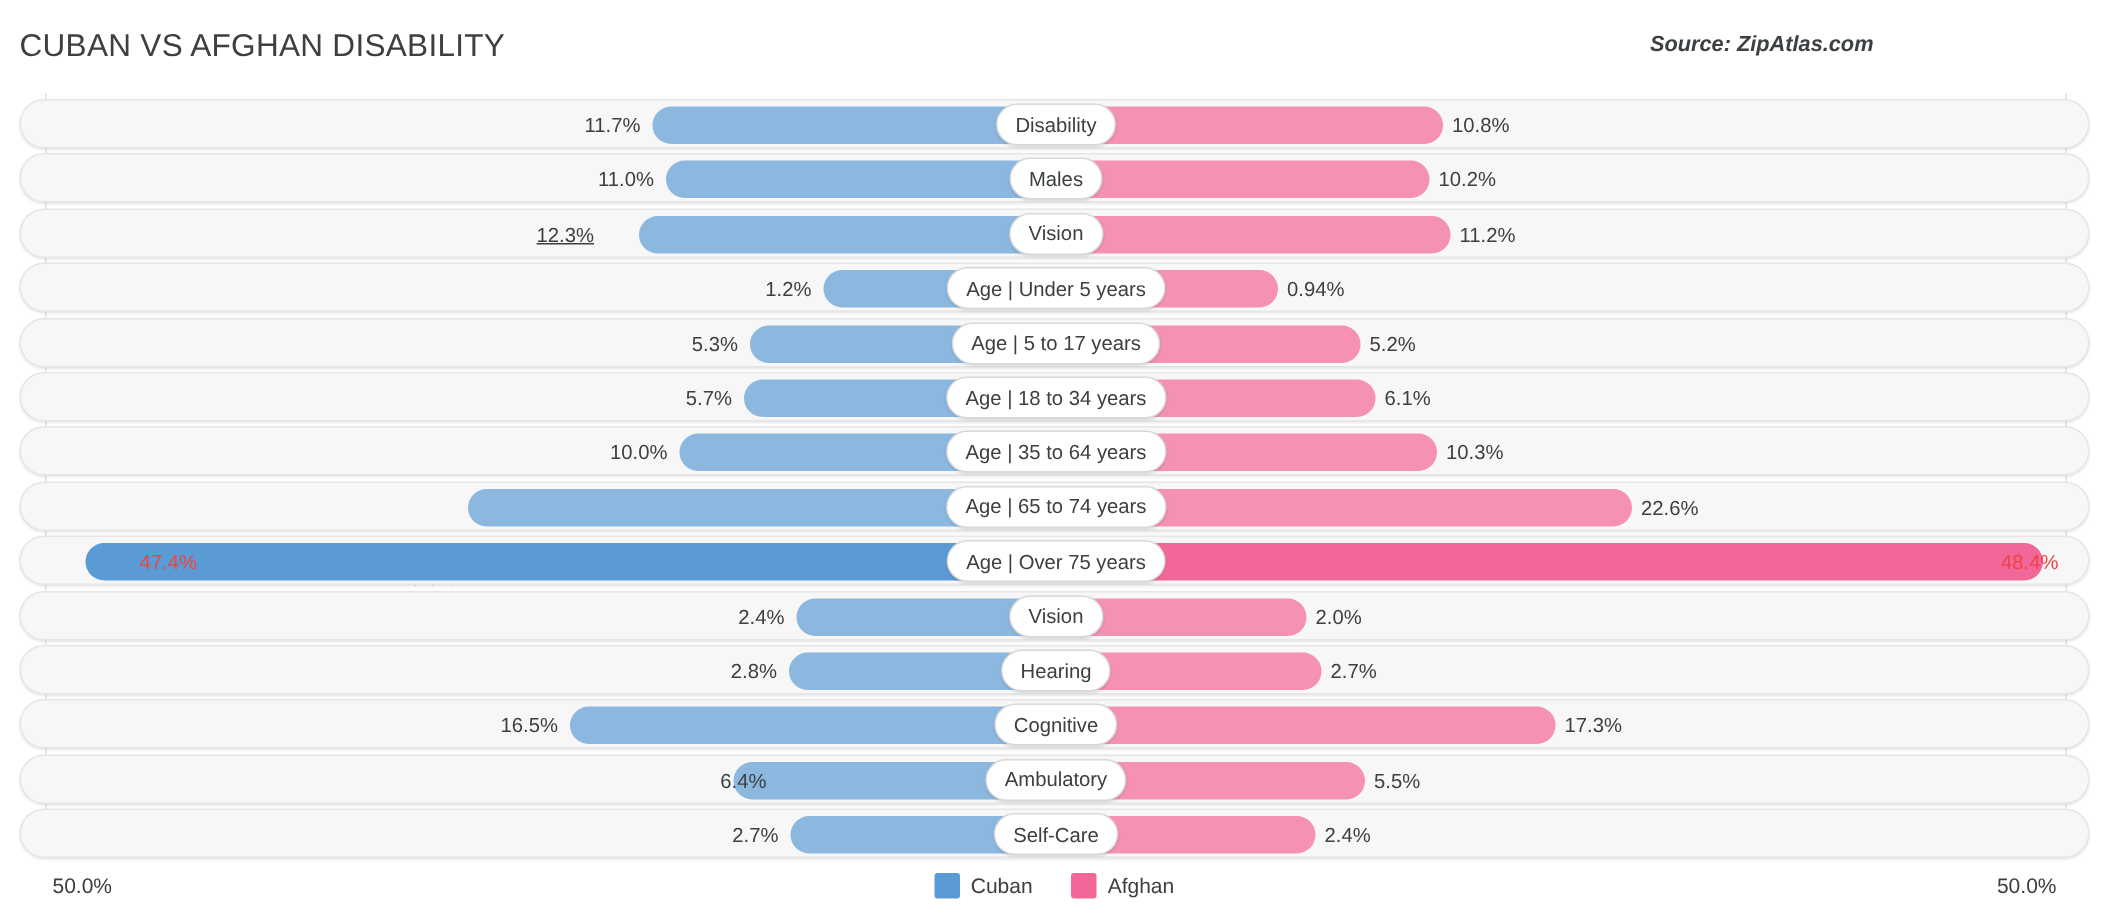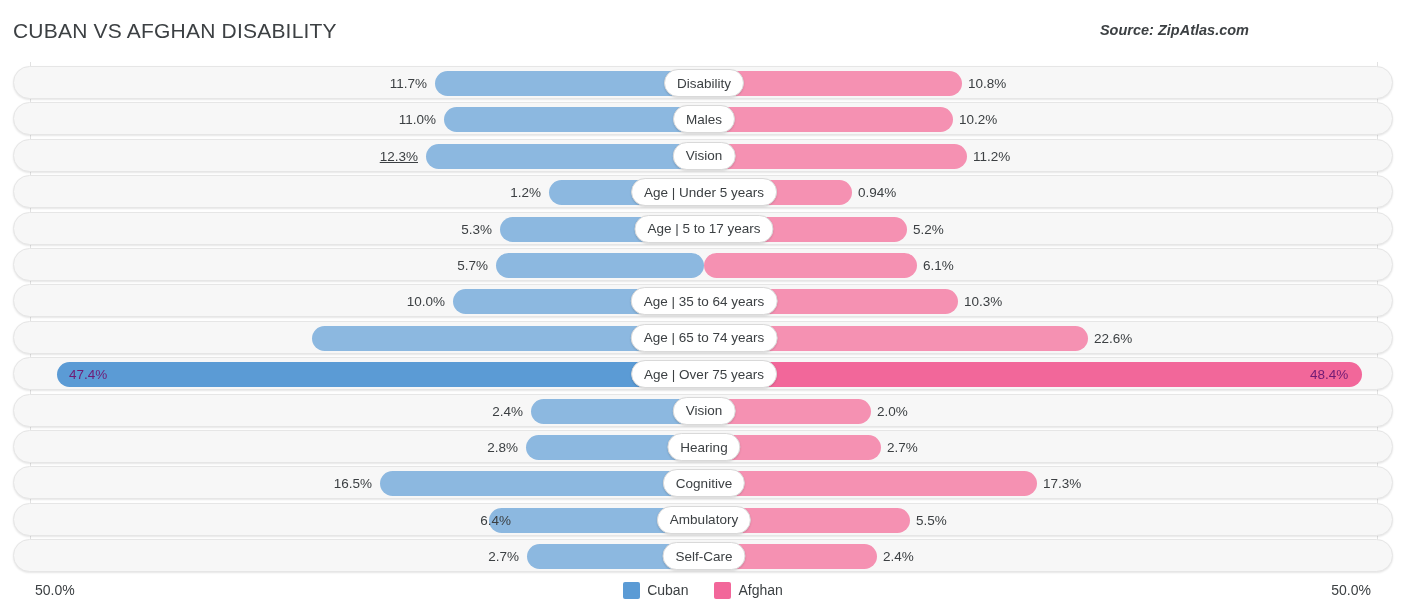--- a/index.html
+++ b/index.html
@@ -109,7 +109,7 @@
       <div class="row" style="top: 76.8px;">
         <div class="bar left" style="left: 412px; width: 278px;"></div>
         <div class="bar right" style="left: 690px; width: 263px;"></div>
-        <div class="val l" style="right: 974px; text-decoration: underline;">12.3%</div>
+        <div class="val l" style="right: 996px; text-decoration: underline;">12.3%</div>
         <div class="val r" style="left: 959px;">11.2%</div>
         <div class="catpill" style="left: 690px;">Vision</div>
       </div>

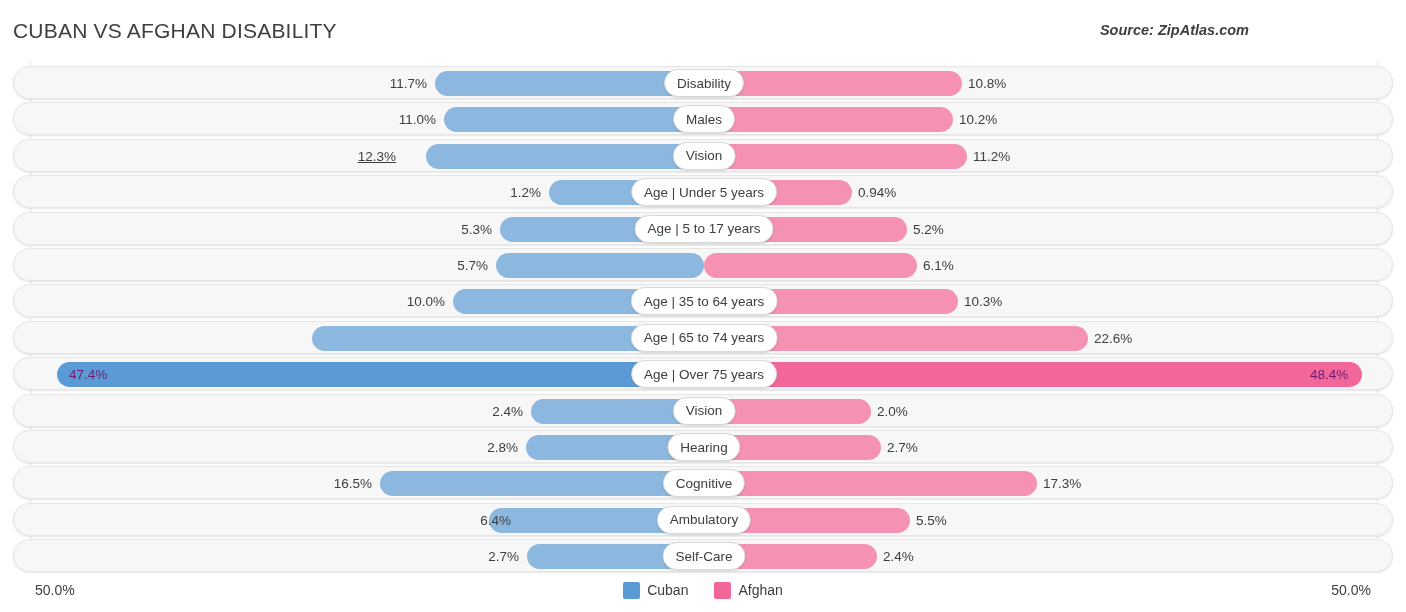--- a/index.html
+++ b/index.html
@@ -132,6 +132,7 @@
         <div class="bar right" style="left: 690px; width: 213px;"></div>
         <div class="val l" style="right: 904px;">5.7%</div>
         <div class="val r" style="left: 909px;">6.1%</div>
+        <div class="catpill" style="left: 690px;">Age | 18 to 34 years</div>
       </div>
       <div class="row" style="top: 222.4px;">
         <div class="bar left" style="left: 439px; width: 251px;"></div>

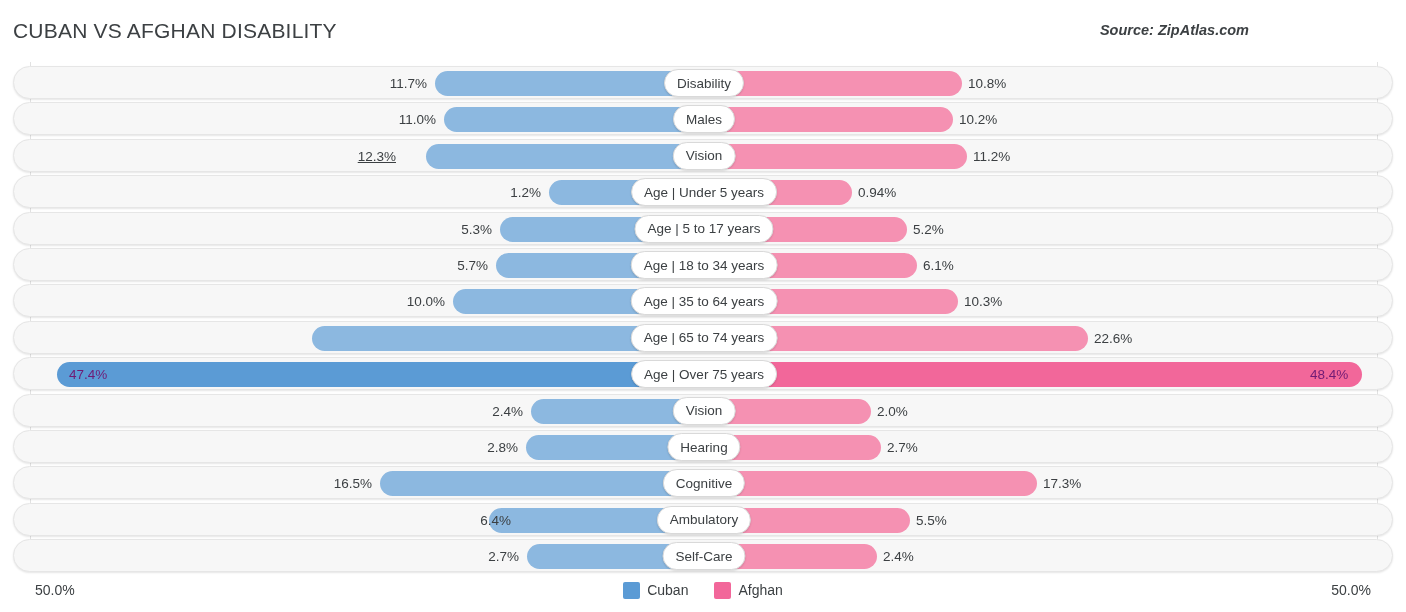--- a/index.html
+++ b/index.html
@@ -54,7 +54,7 @@
   }
   .val.l{text-align:right;}
   .val.r{text-align:left;}
-  .val.inside{color:#701a75;}
+  .val.inside{color:#ef4444;margin-left:24px;}
 
   .catpill{
     position:absolute;top:2px;height:28px;

